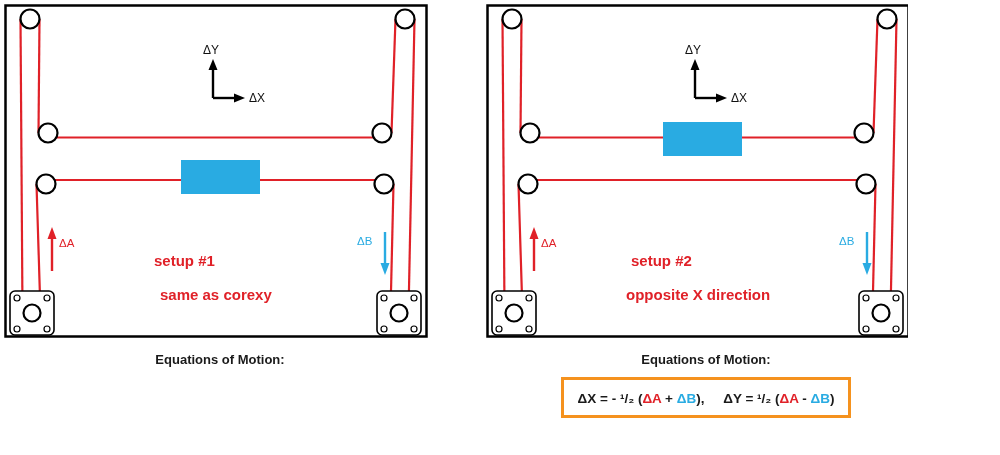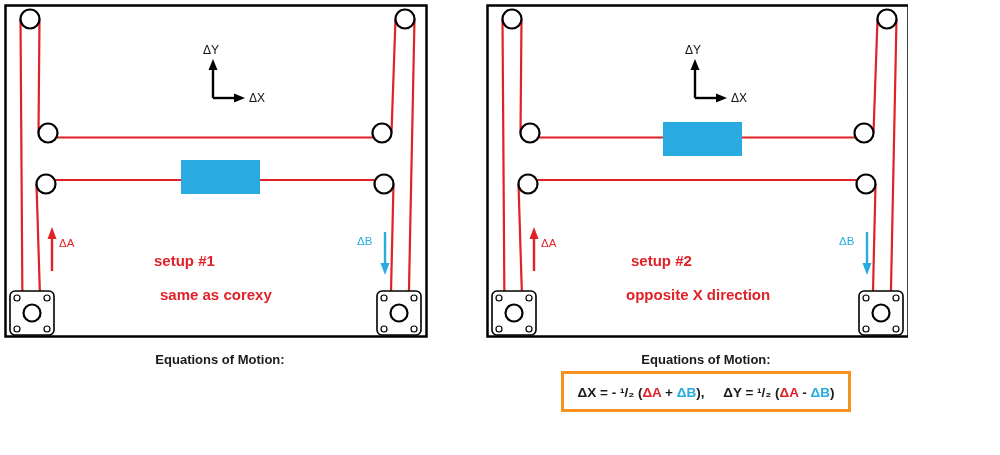--- a/index.html
+++ b/index.html
@@ -39,7 +39,7 @@
   .eq-line span{white-space:pre;}
   .c-red{color:var(--red);}
   .c-blue{color:var(--blue);}
-  .eq-box{display:inline-block;border:3px solid var(--orange);padding:0 14px 9px 14px;margin-top:0;text-align:center;}
+  .eq-box{display:inline-block;border:3px solid var(--orange);padding:0 14px 9px 14px;margin-top:6px;text-align:center;}
   .eq-box .eq-line{margin-top:11px;}
 </style>
 </head>

